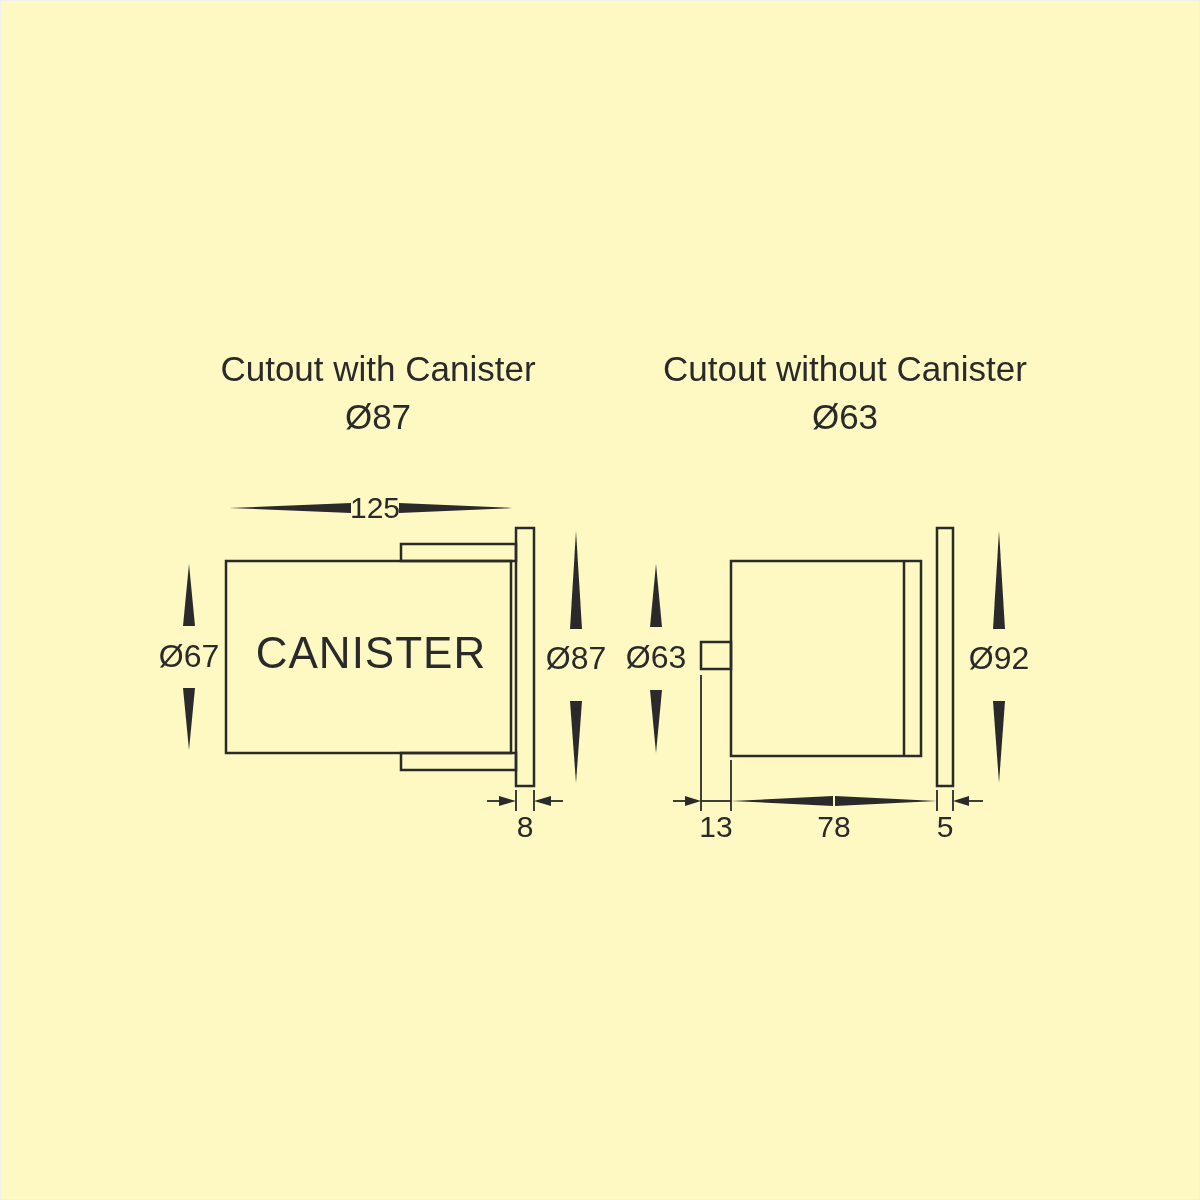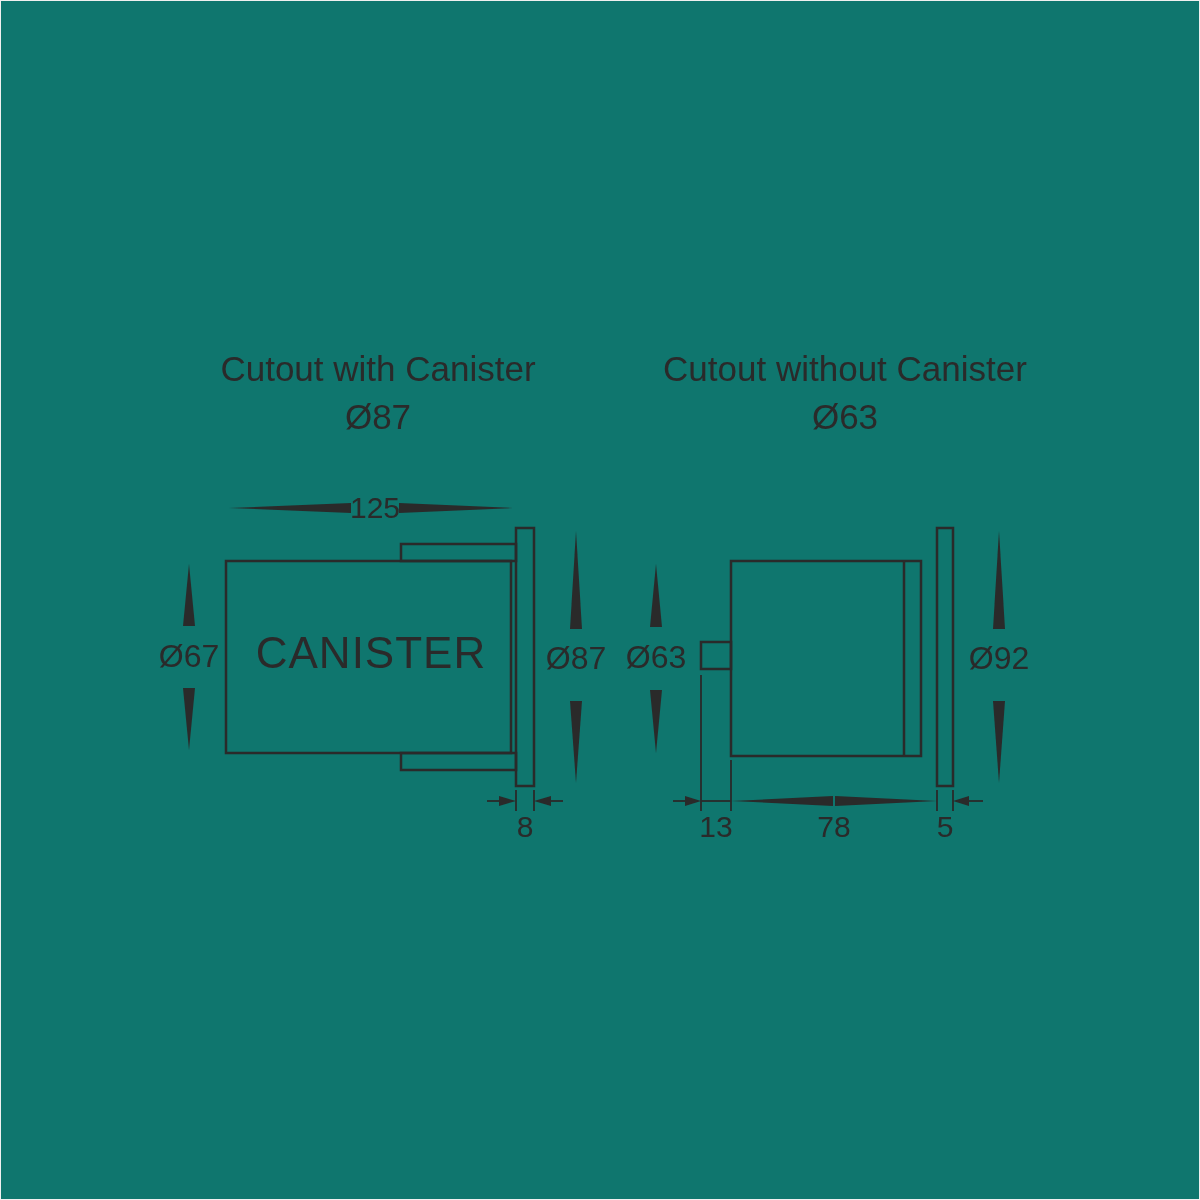--- a/index.html
+++ b/index.html
@@ -15,7 +15,7 @@
     width: 1198px;
     height: 1198px;
     border: 1px solid #f0f0f0;
-    background: #0f766e;
+    background: #fef9c3;
   }
   svg { display: block; }
   .line {

